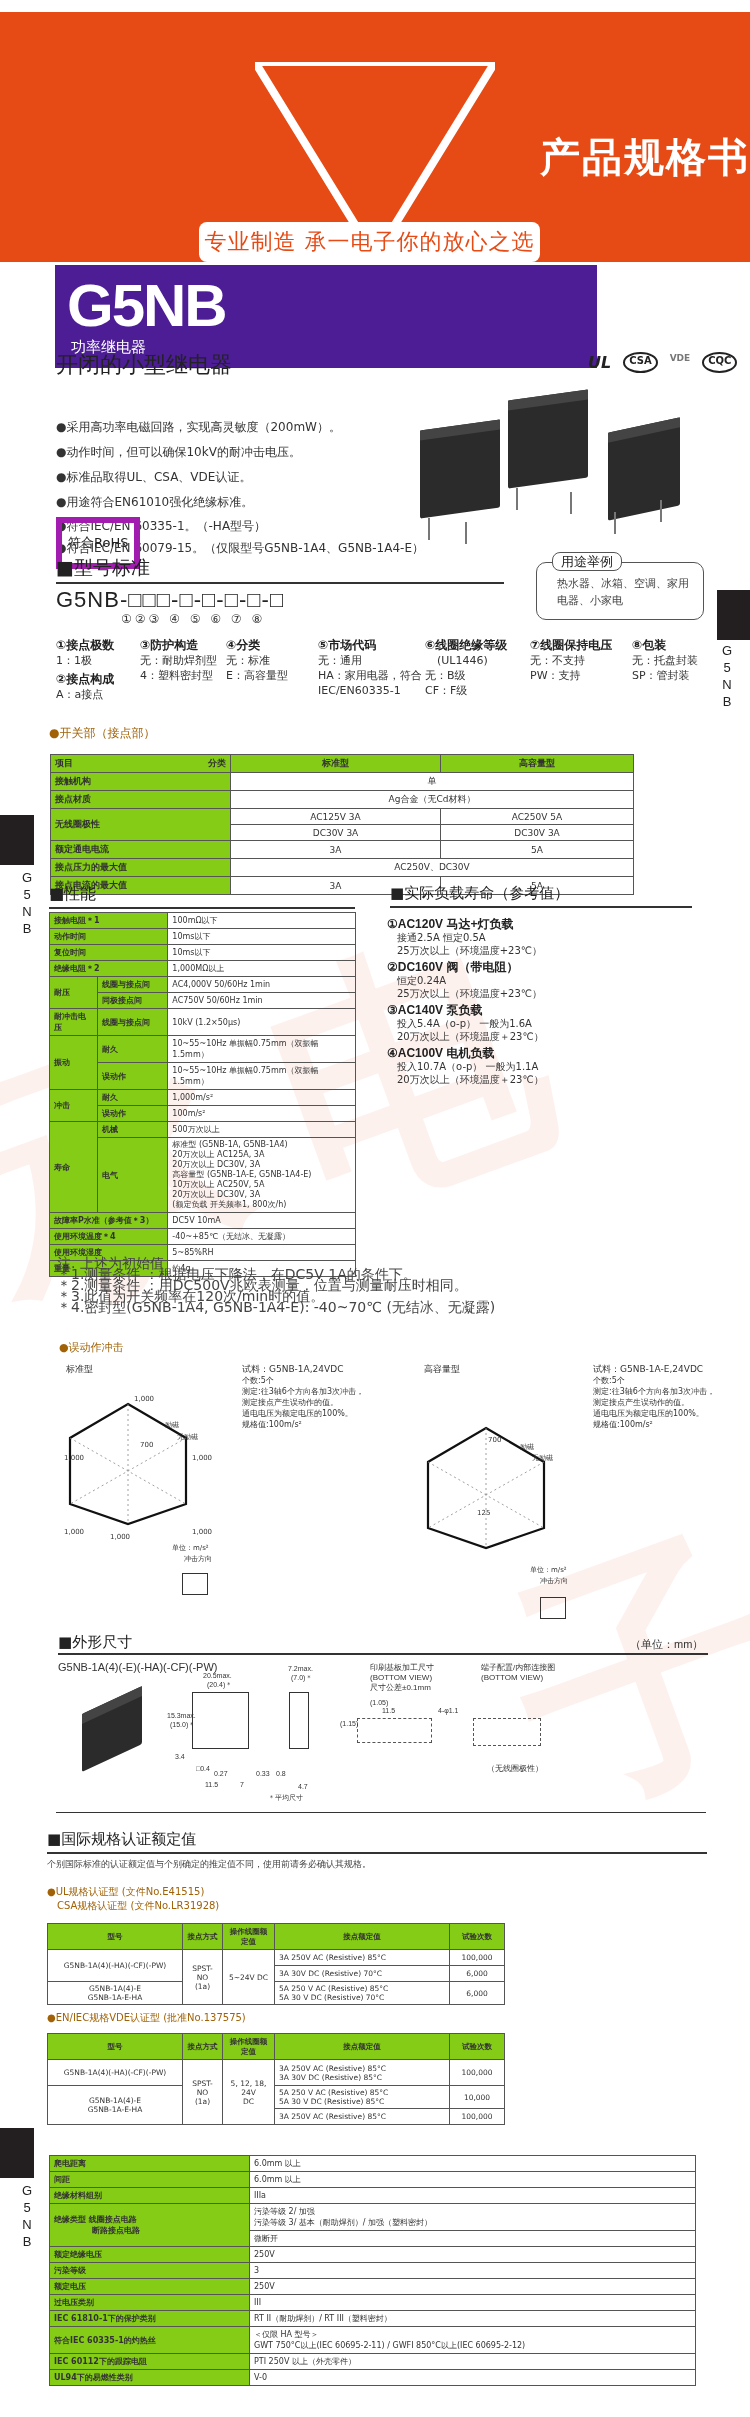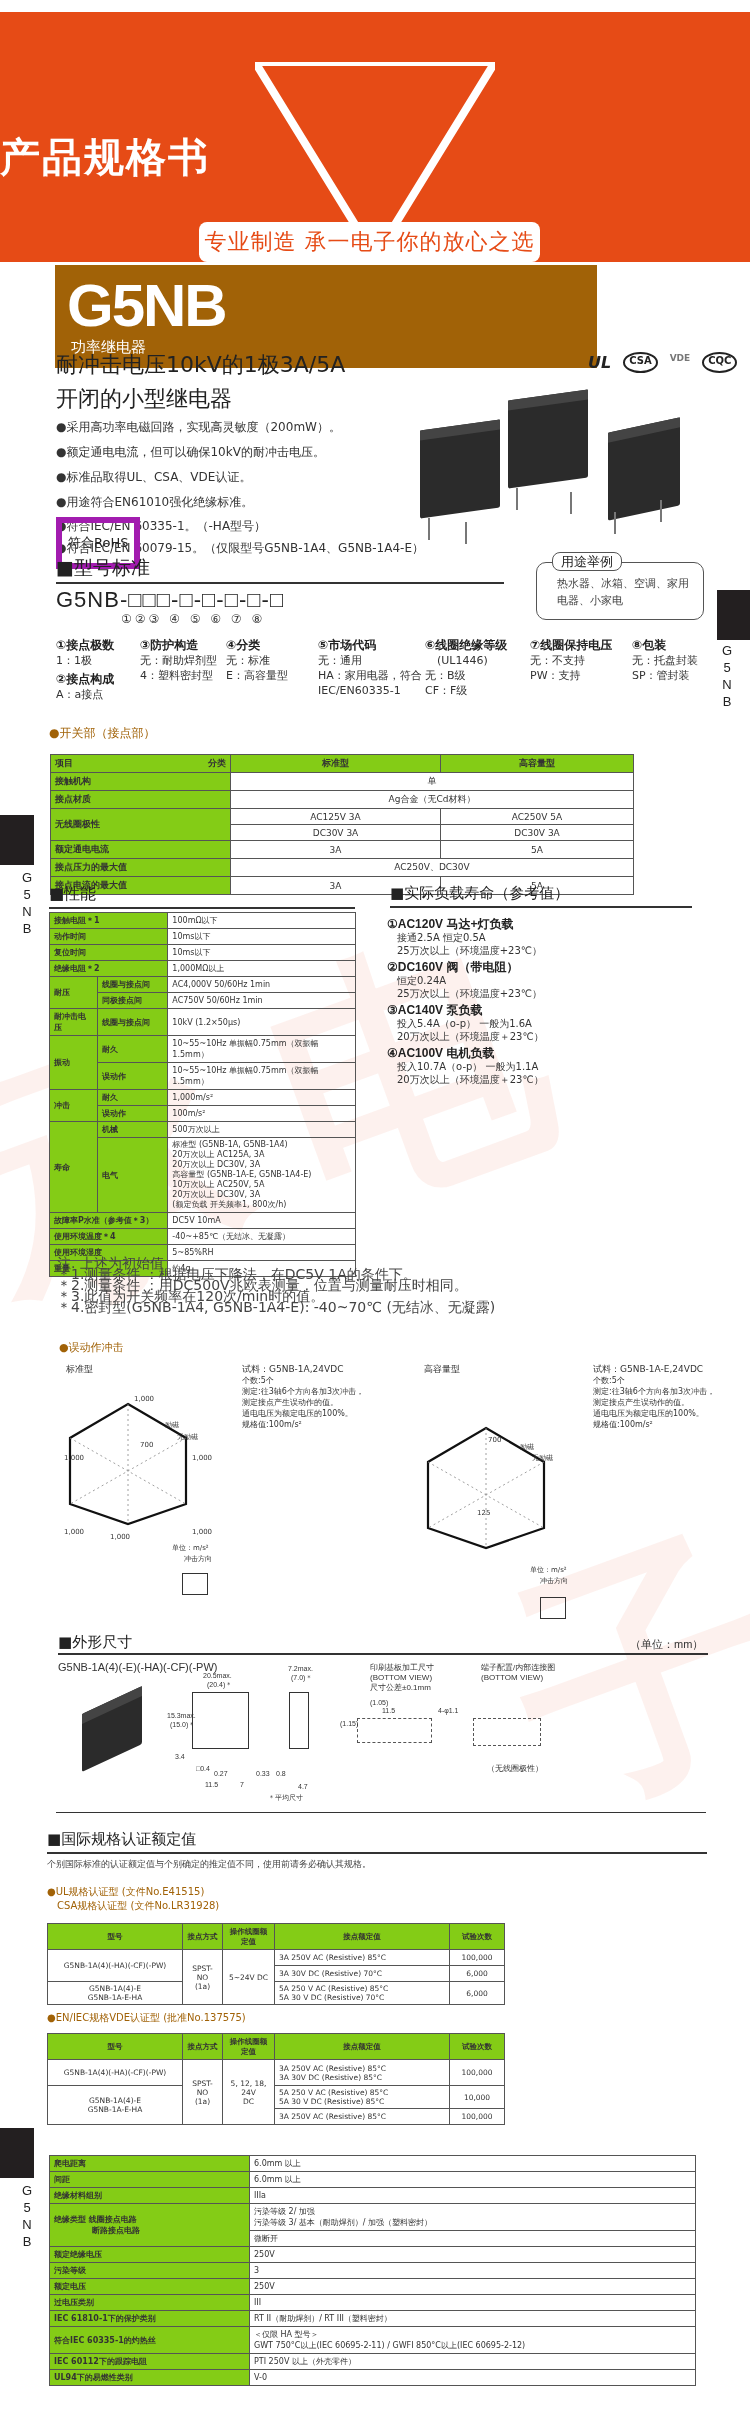--- a/index.html
+++ b/index.html
@@ -6,7 +6,7 @@
 body{width:750px;height:2417px;background:#fff;font-family:"DejaVu Sans","Liberation Sans",sans-serif;color:#222;position:relative;overflow:hidden}
 .banner{position:absolute;left:0;top:12px;width:750px;height:250px;background:#e64b16}
 .banner .tri{position:absolute;left:255px;top:50px}
-.banner .title{position:absolute;left:0;width:750px;top:118px;text-align:left;color:#fff;font-size:40px;font-weight:bold;letter-spacing:2px}
+.banner .title{position:absolute;left:0;width:750px;top:118px;text-align:right;color:#fff;font-size:40px;font-weight:bold;letter-spacing:2px}
 .banner .slogan{position:absolute;left:199px;top:210px;width:341px;height:40px;background:#fff;border-radius:8px;color:#e64b16;font-size:22px;line-height:40px;text-align:center;letter-spacing:1px}
 .hdr{position:absolute;left:55px;top:265px;width:542px;height:103px;background:#a16207;color:#fff}
 .hdr .model{position:absolute;left:12px;top:6px;font-family:"Liberation Sans",sans-serif;font-weight:bold;font-size:60px;letter-spacing:-2px}

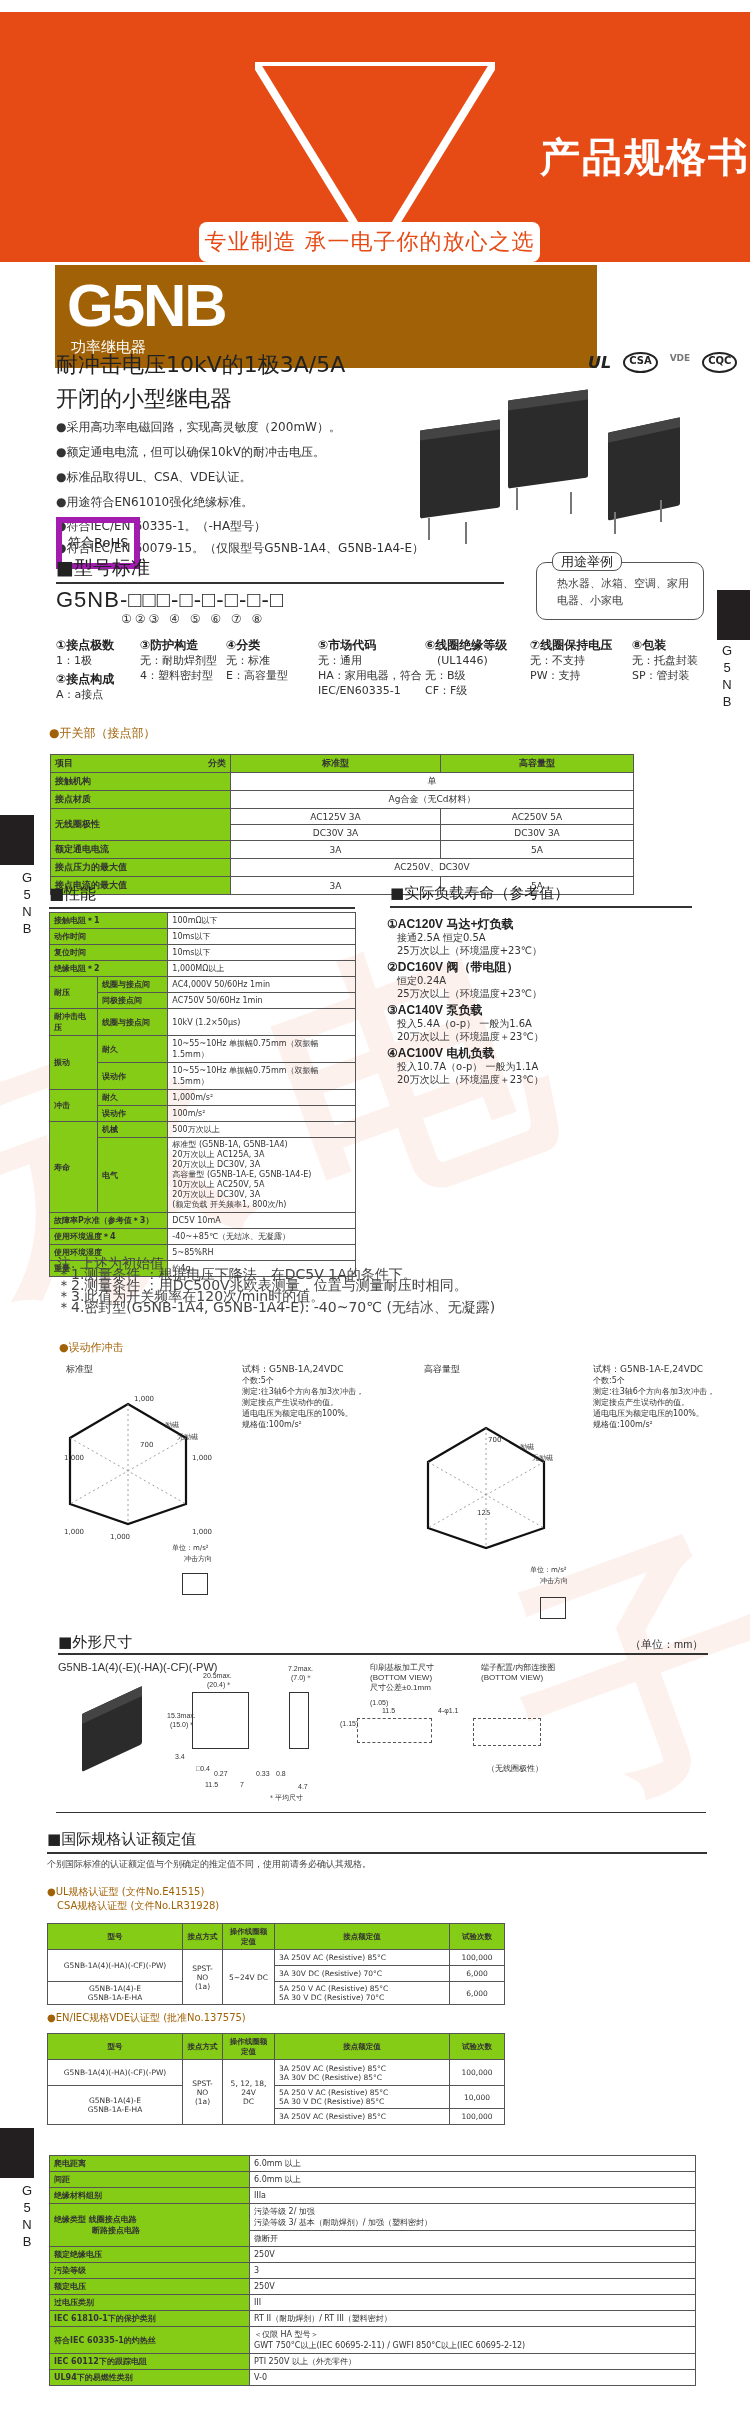--- a/index.html
+++ b/index.html
@@ -8,7 +8,7 @@
 .banner .tri{position:absolute;left:255px;top:50px}
 .banner .title{position:absolute;left:0;width:750px;top:118px;text-align:right;color:#fff;font-size:40px;font-weight:bold;letter-spacing:2px}
 .banner .slogan{position:absolute;left:199px;top:210px;width:341px;height:40px;background:#fff;border-radius:8px;color:#e64b16;font-size:22px;line-height:40px;text-align:center;letter-spacing:1px}
-.hdr{position:absolute;left:55px;top:265px;width:542px;height:103px;background:#a16207;color:#fff}
+.hdr{position:absolute;left:55px;top:265px;width:542px;height:103px;background:#4c1d95;color:#fff}
 .hdr .model{position:absolute;left:12px;top:6px;font-family:"Liberation Sans",sans-serif;font-weight:bold;font-size:60px;letter-spacing:-2px}
 .hdr .sub{position:absolute;left:16px;top:73px;font-size:15px}
 .headline{position:absolute;left:56px;top:348px;font-size:22px;line-height:34px;color:#222}

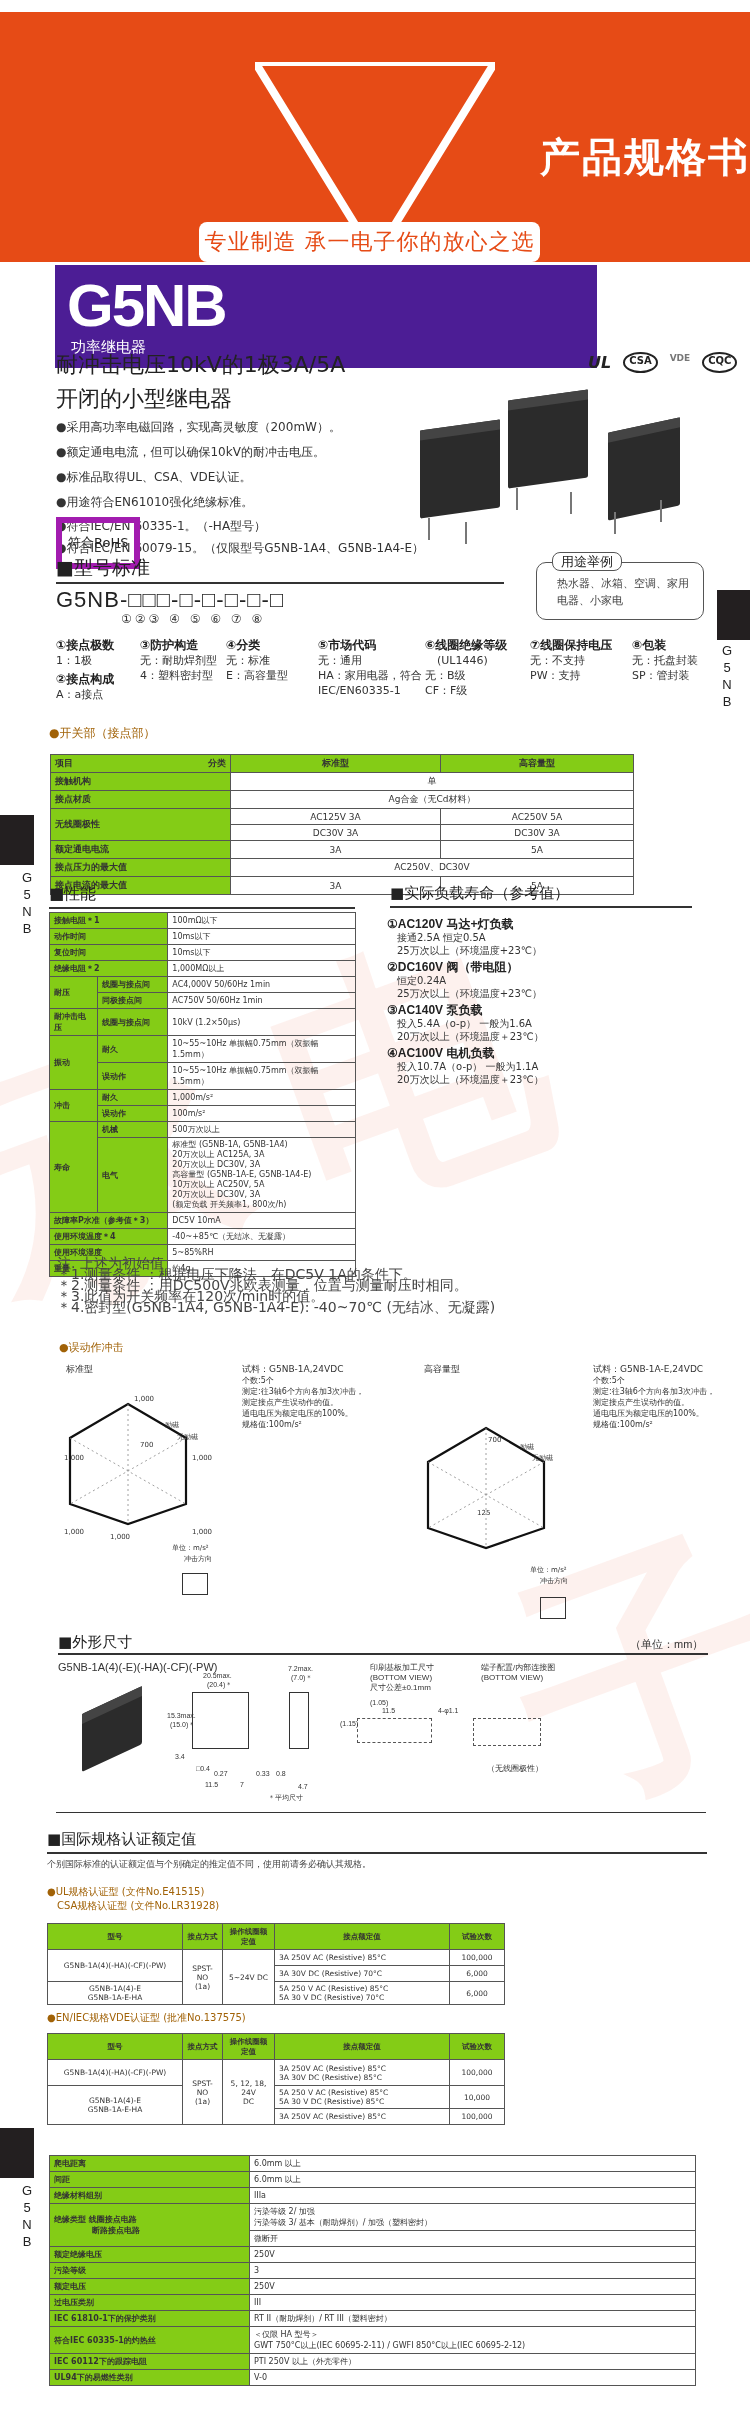--- a/index.html
+++ b/index.html
@@ -62,7 +62,6 @@
 </div>
 
 <div class="headline">
-  <div>耐冲击电压10kV的1极3A/5A</div>
   <div>开闭的小型继电器</div>
 </div>
 <div class="bullets">

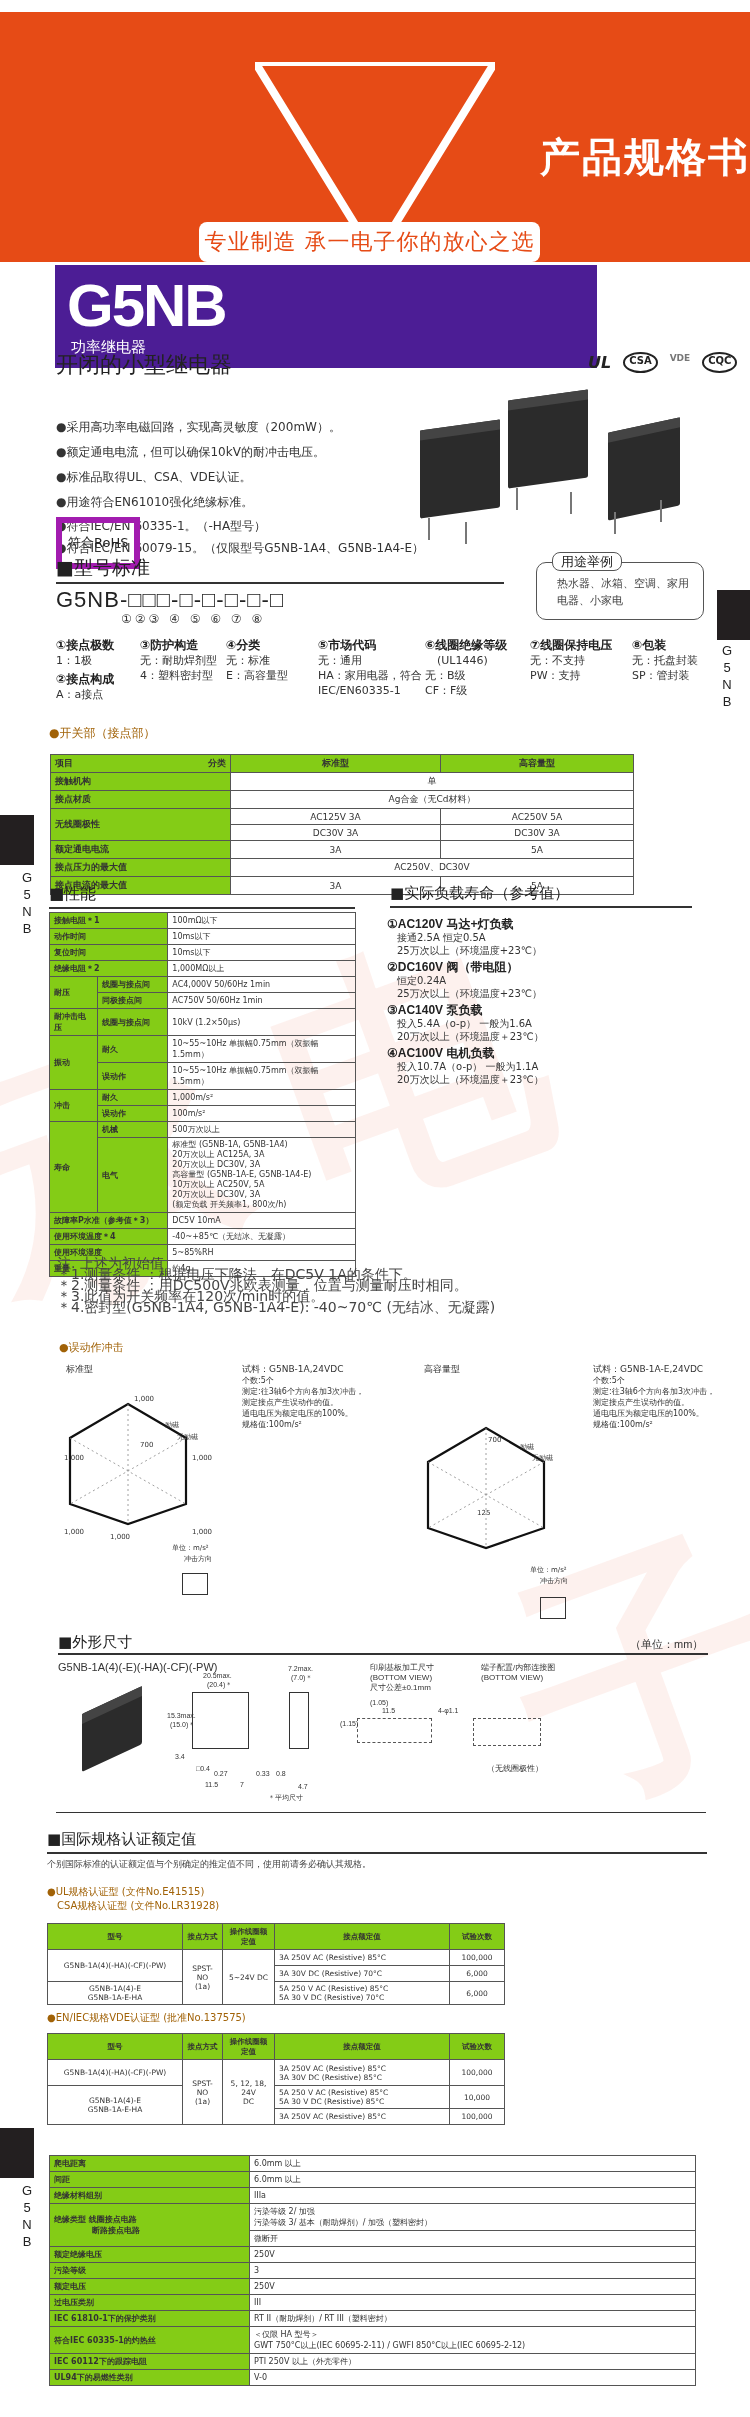--- a/index.html
+++ b/index.html
@@ -66,7 +66,7 @@
 </div>
 <div class="bullets">
   <div>●采用高功率电磁回路，实现高灵敏度（200mW）。</div>
-  <div>●额定通电电流，但可以确保10kV的耐冲击电压。</div>
+  <div>●动作时间，但可以确保10kV的耐冲击电压。</div>
   <div>●标准品取得UL、CSA、VDE认证。</div>
   <div>●用途符合EN61010强化绝缘标准。</div>
   <div style="line-height:22px">●符合IEC/EN 60335-1。（-HA型号）</div>

